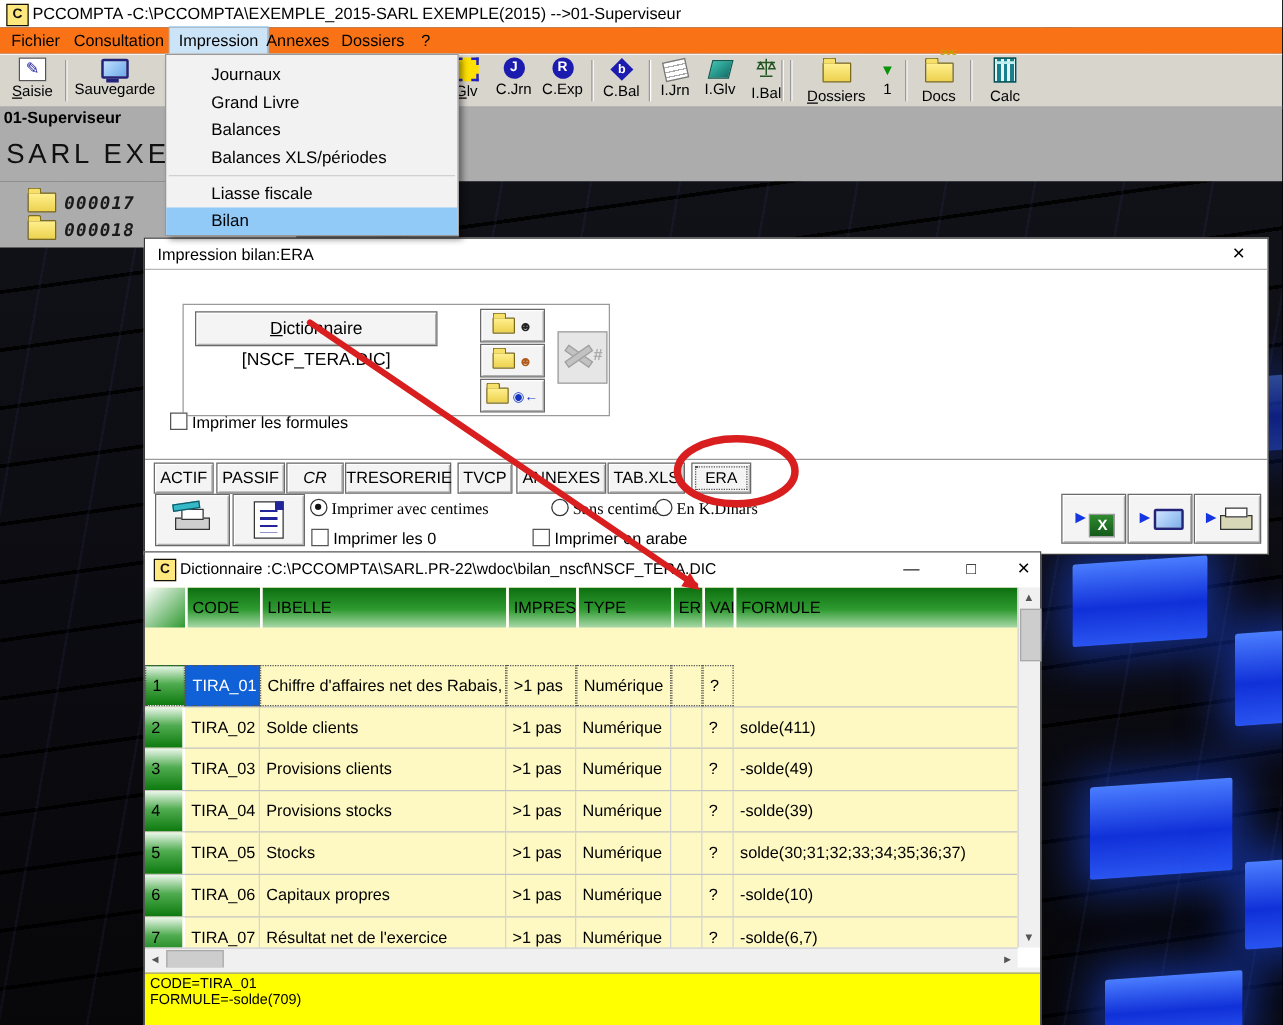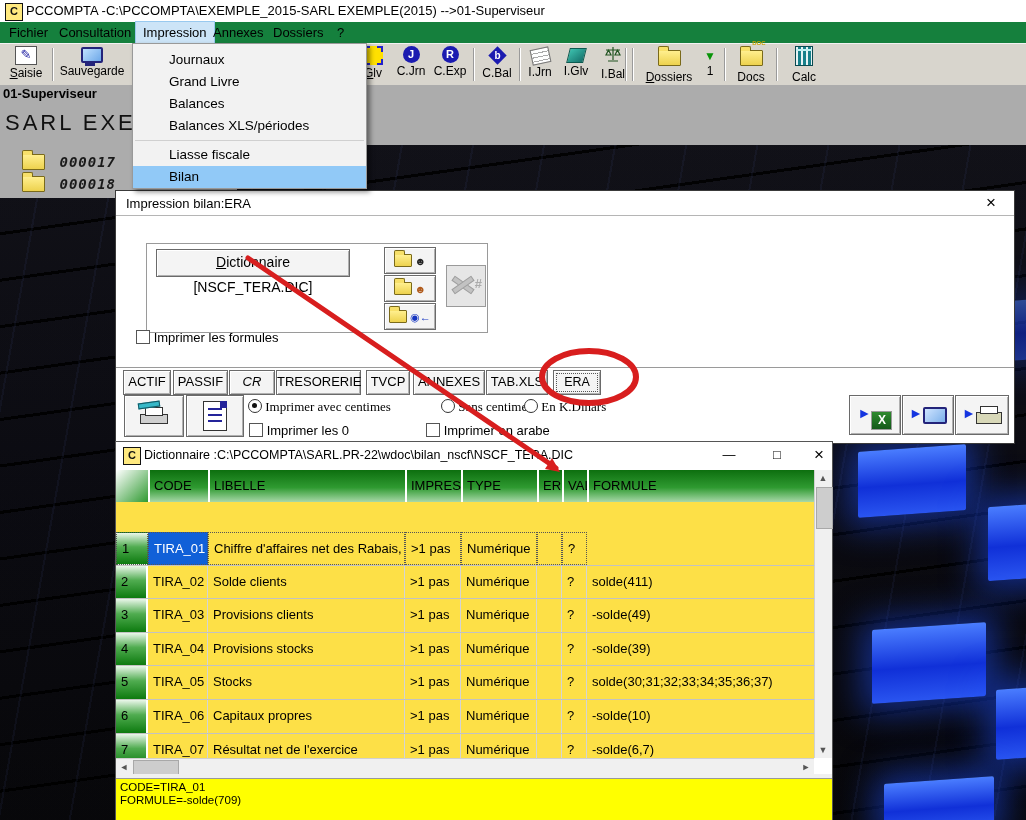--- a/index.html
+++ b/index.html
@@ -19,7 +19,7 @@
   .titlebar .txt{position:absolute;left:26px;top:3px;font-size:13px;}
   .applogo{position:absolute;left:5px;top:3px;width:16px;height:16px;background:#ffe97f;
     border:1px solid #111;font-size:11px;font-weight:bold;text-align:center;line-height:15px;color:#111;}
-  .menubar{position:absolute;left:0;top:22px;width:1026px;height:21px;background:#15803d;z-index:1;font-size:13px;}
+  .menubar{position:absolute;left:0;top:22px;width:1026px;height:21px;background:#f97316;z-index:1;font-size:13px;}
   .mitem{position:absolute;top:0;height:21px;line-height:21px;padding:0 7px;}
   .mitem.hl{background:#cce4f7;outline:1px solid #98c9ef;}
   .toolbar{position:absolute;left:0;top:43px;width:1026px;height:42px;background:#d8d5cd;

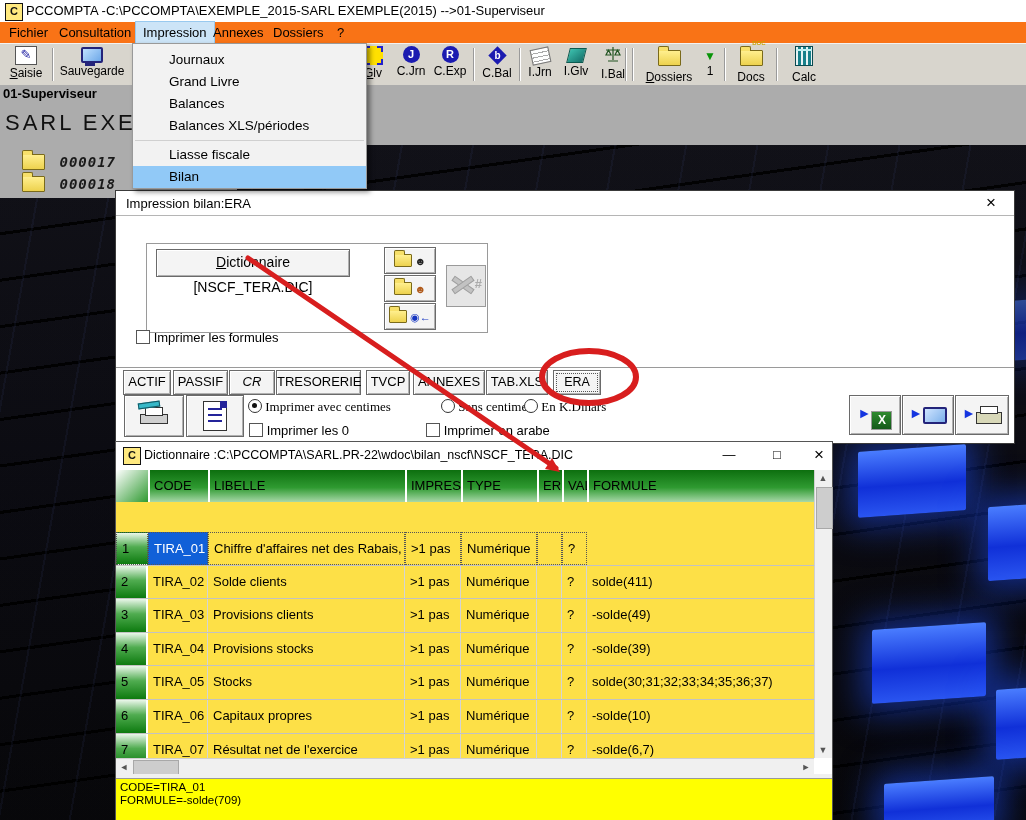--- a/index.html
+++ b/index.html
@@ -65,7 +65,7 @@
   .company{position:absolute;left:5px;top:110px;font-size:22px;letter-spacing:3px;z-index:2;color:#101010;}
   .wfolder{position:absolute;z-index:2;height:20px;}
   .wfolder .num{font-family:"DejaVu Sans Mono",monospace;font-style:italic;font-weight:bold;
-    font-size:14px;letter-spacing:1px;color:#1a1a1a;margin-left:10px;vertical-align:3px;}
+    font-size:14px;letter-spacing:1px;color:#1a1a1a;margin-left:2px;vertical-align:3px;}
 
   
   .popup{position:absolute;left:132px;top:43px;width:233px;height:144px;background:#f2f2f2;

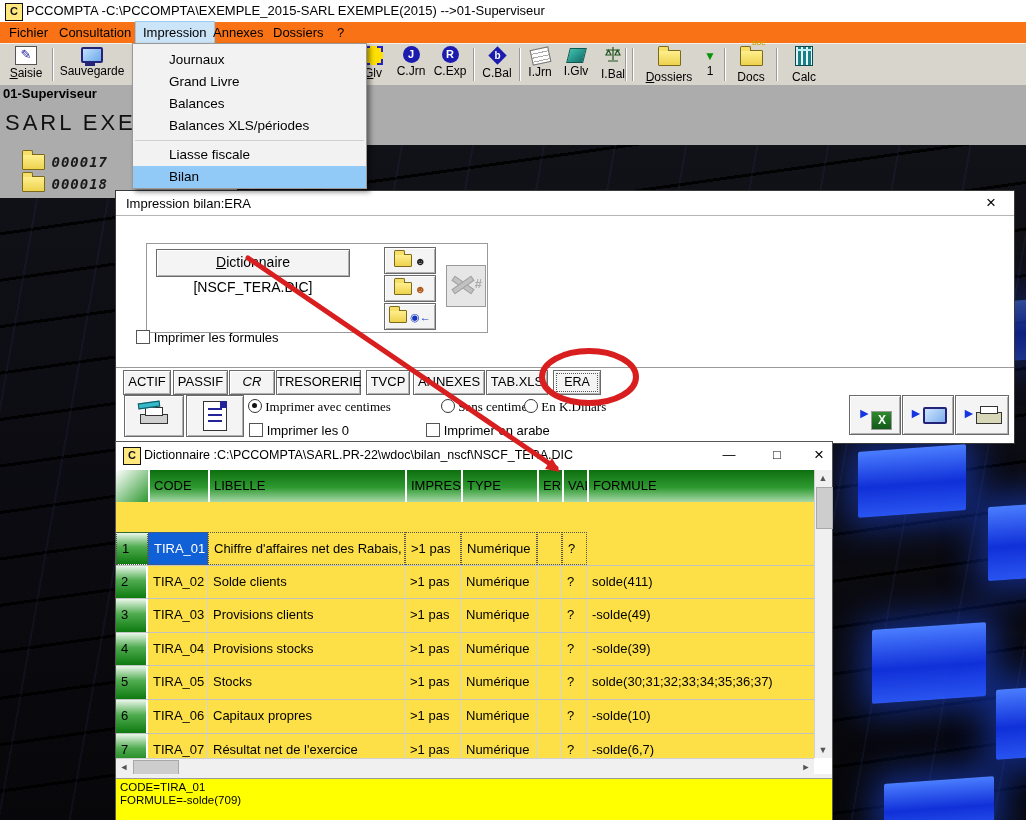--- a/index.html
+++ b/index.html
@@ -129,7 +129,7 @@
   .dwin .dtitle{position:absolute;left:28px;top:6px;font-size:12.5px;white-space:nowrap;}
   .dwin .applogo{left:7px;top:5px;}
   .wctl{position:absolute;top:3px;width:26px;height:20px;text-align:center;font-size:13px;line-height:19px;}
-  .grid{position:absolute;left:0;top:28px;width:698px;height:304px;background:#fde047;overflow:hidden;}
+  .grid{position:absolute;left:0;top:28px;width:698px;height:304px;background:#fef9c3;overflow:hidden;}
   .hcell{position:absolute;top:0;height:32px;background:linear-gradient(180deg,#0d6f0f 0%,#2f9a31 55%,#a8d8a8 100%);
     font-size:13px;line-height:32px;padding-left:4px;box-sizing:border-box;overflow:hidden;white-space:nowrap;color:#000;border-left:2px solid #fff;}
   .hcell.first{background:linear-gradient(135deg,#ffffff 0%,#2f9a31 100%);border-left:none;}

